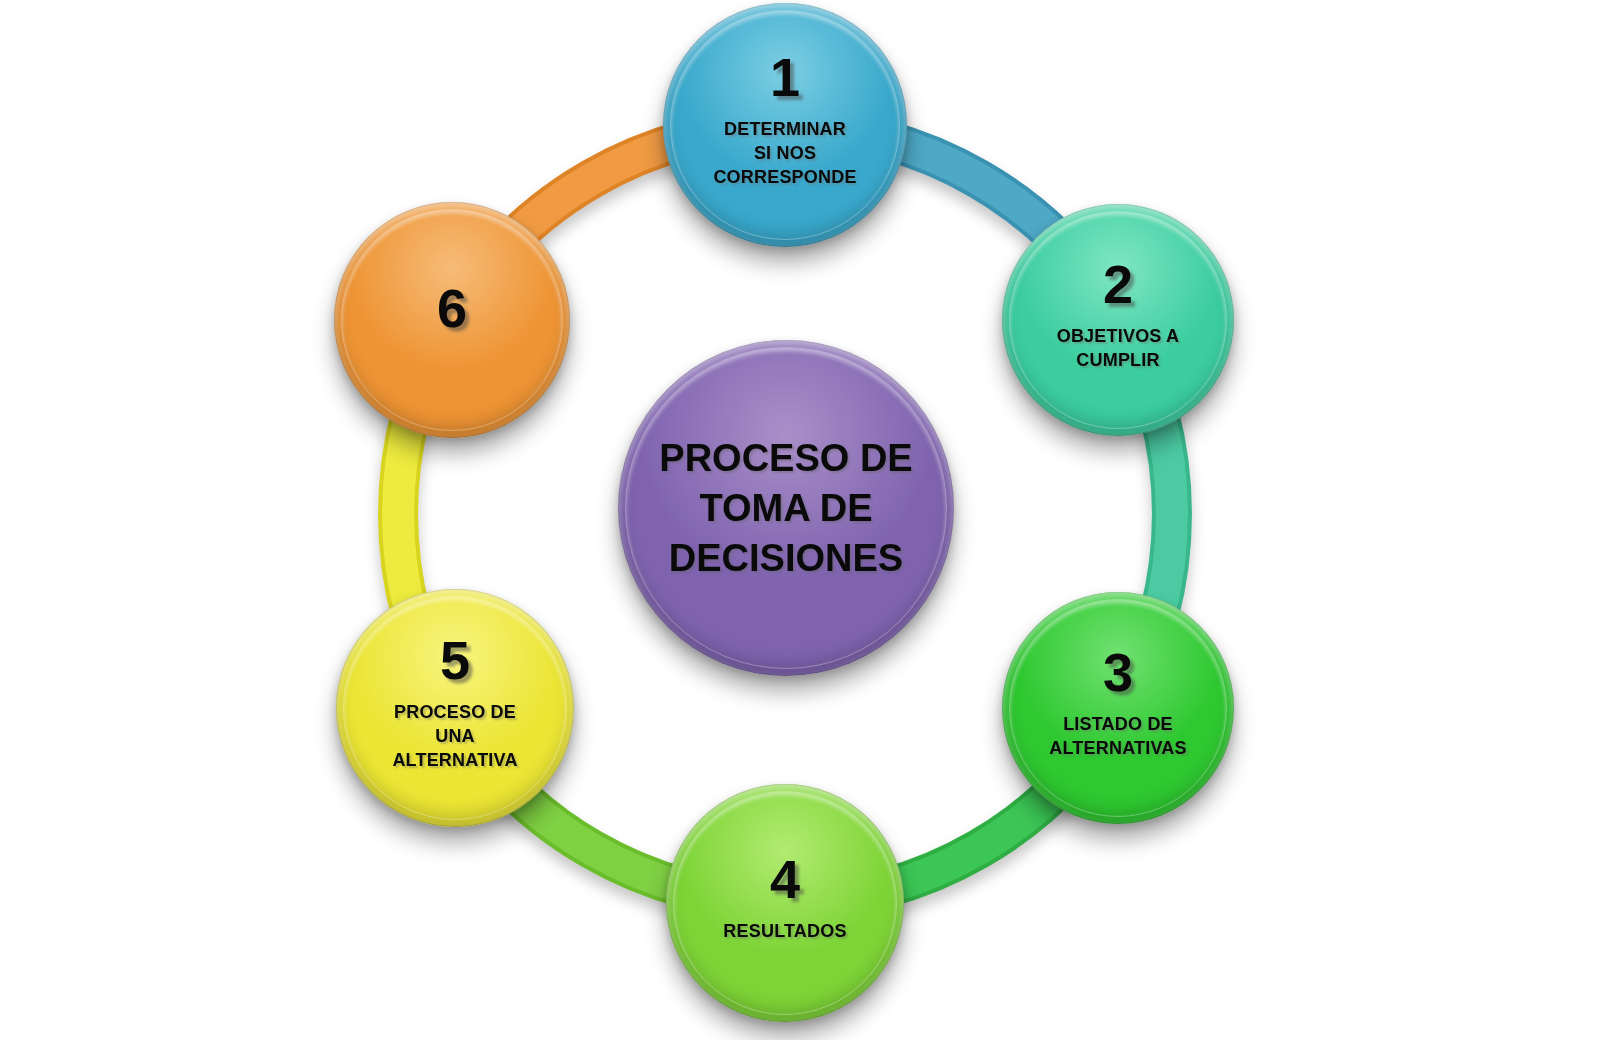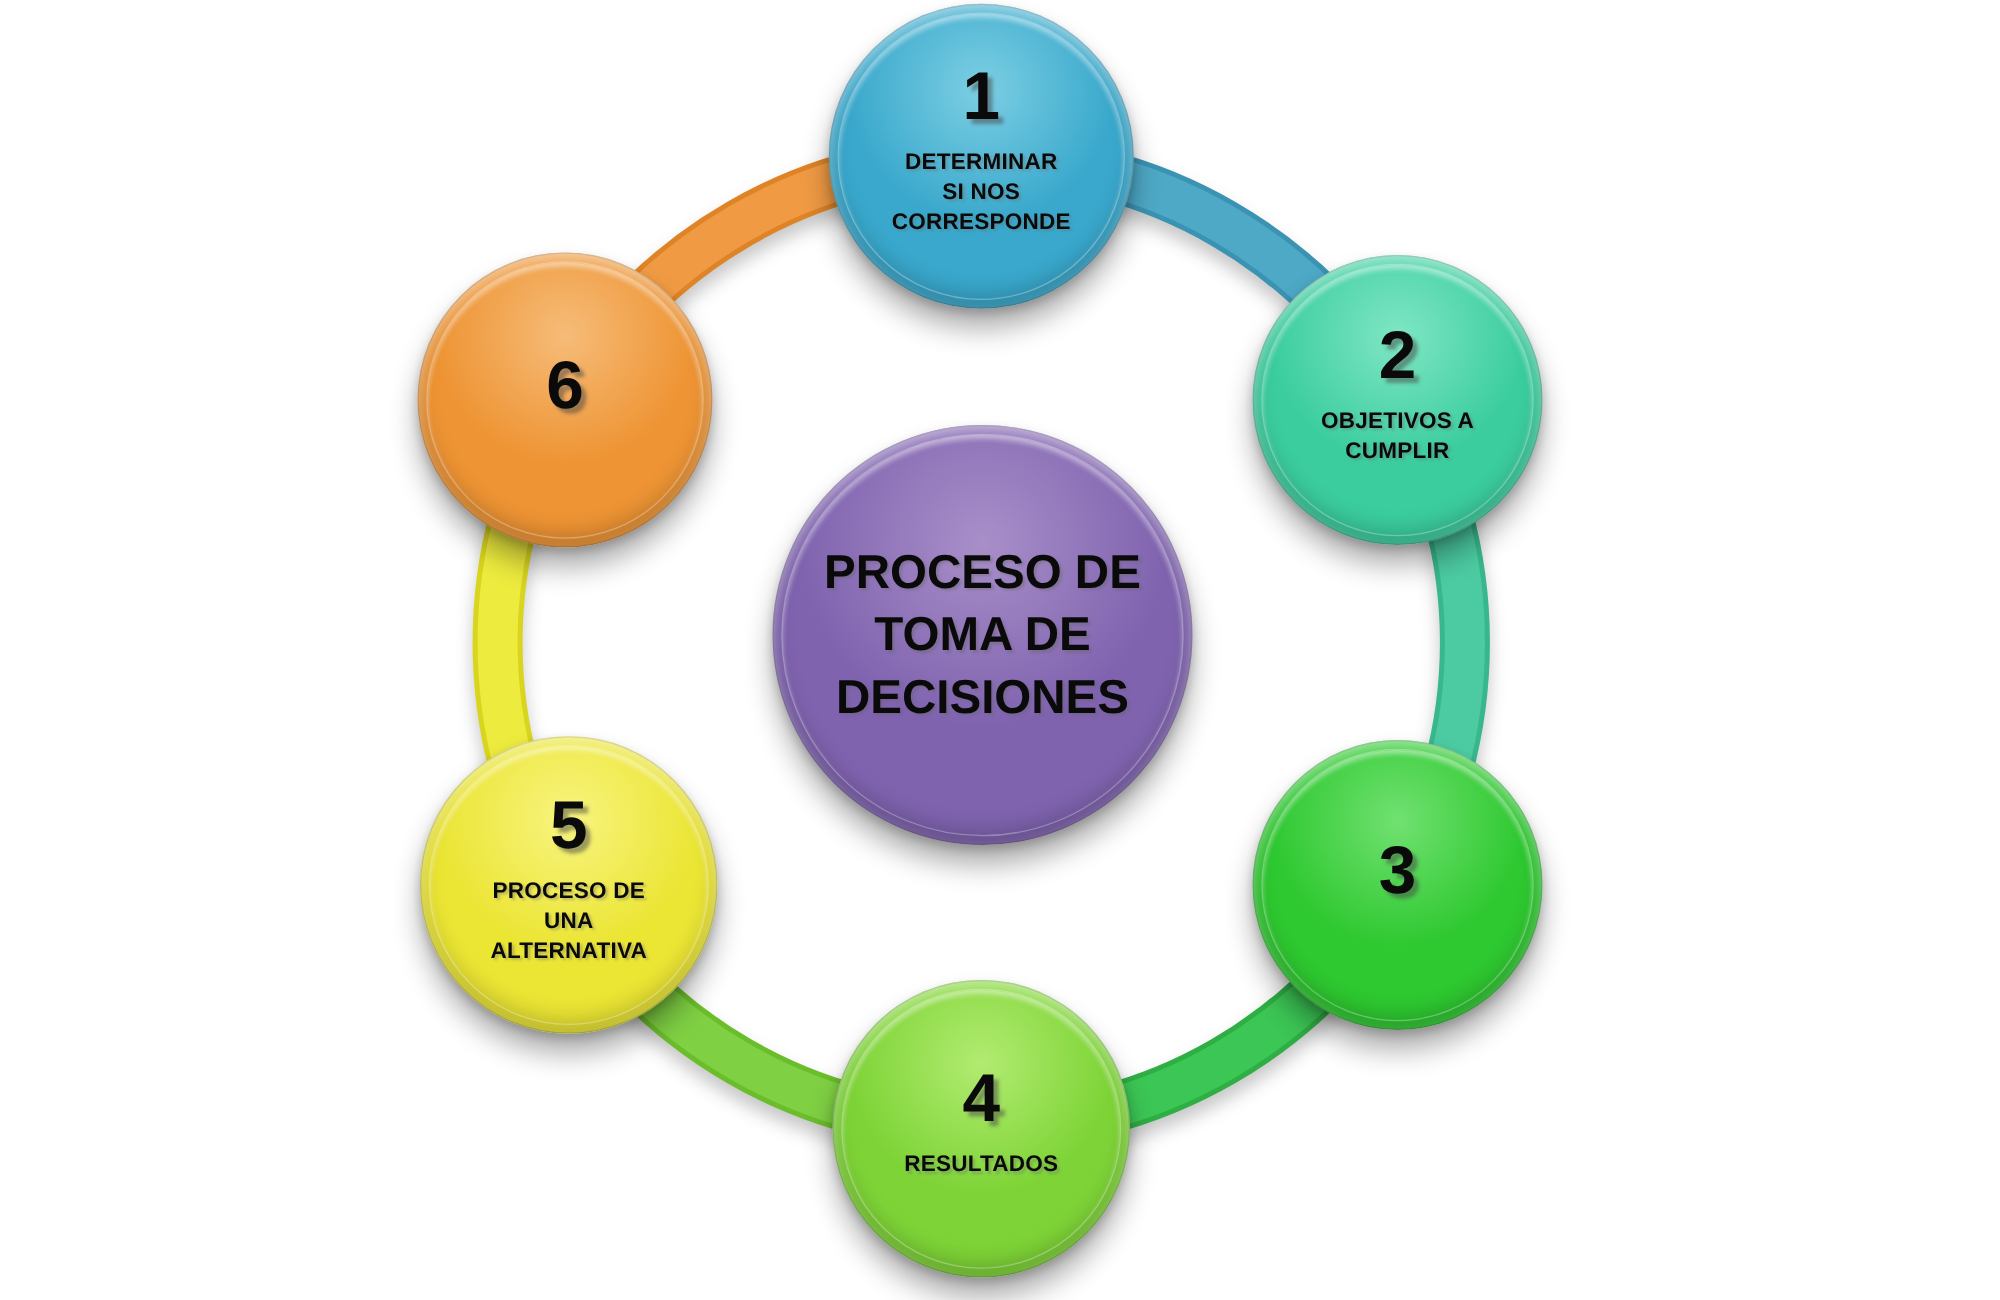--- a/index.html
+++ b/index.html
@@ -137,6 +137,8 @@
 
   <div class="node" style="left: 1002px; top: 592px; width: 232px; height: 232px; --light: #71E171; --main: #2EC830; --dark: #1D9A20;">
     <div class="num">3</div>
+    <div class="label">LISTADO DE
+ALTERNATIVAS</div>
   </div>
 
   <div class="node" style="left: 666px; top: 784px; width: 238px; height: 238px; --light: #B2EB71; --main: #7ED437; --dark: #58AC1A;">

